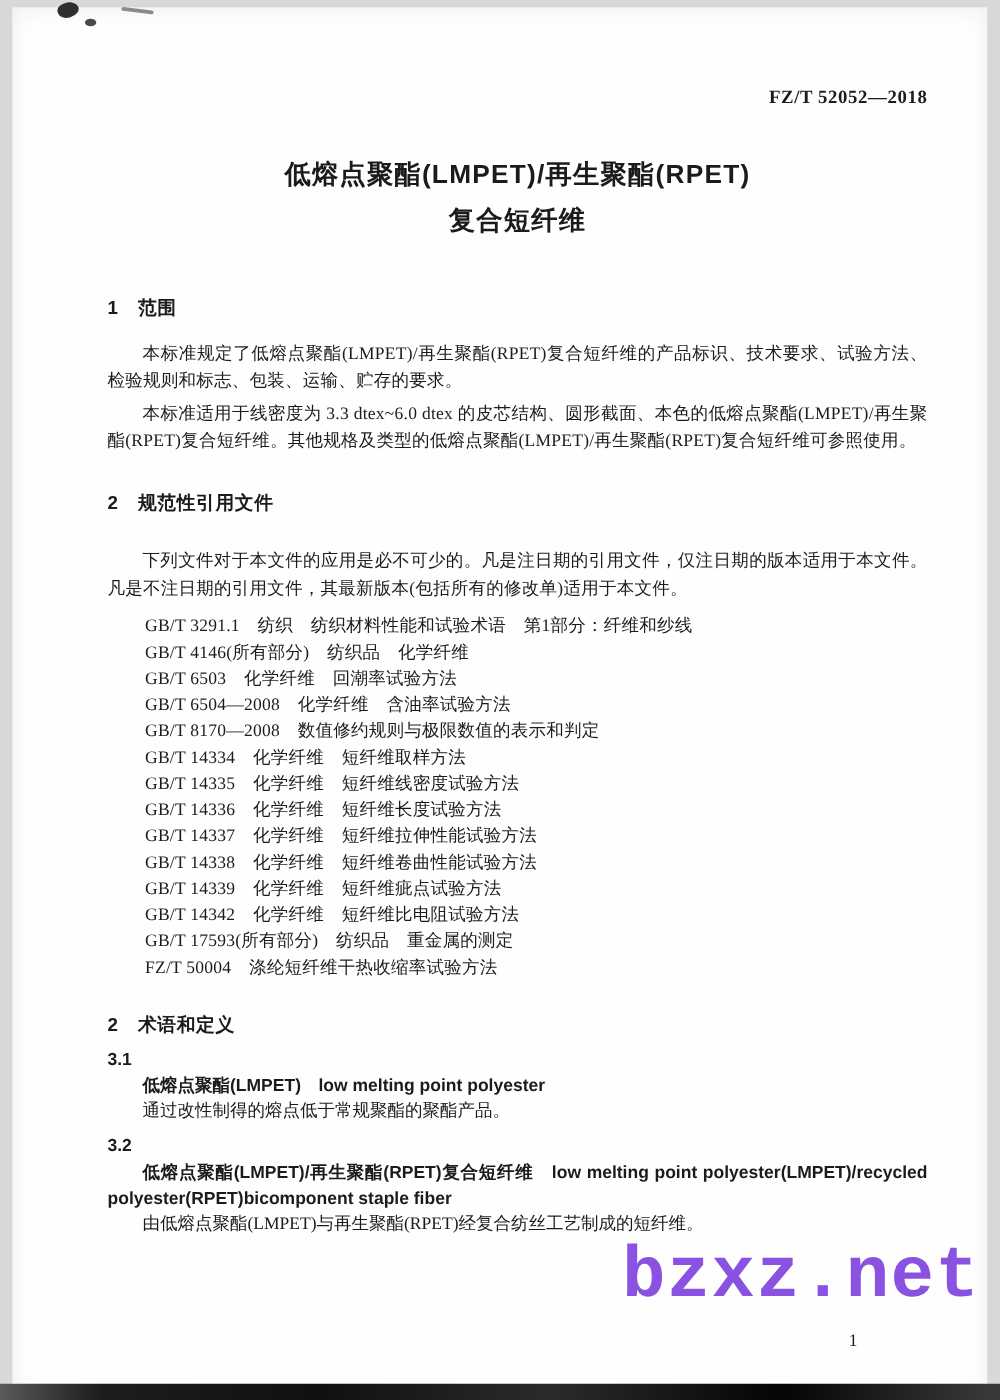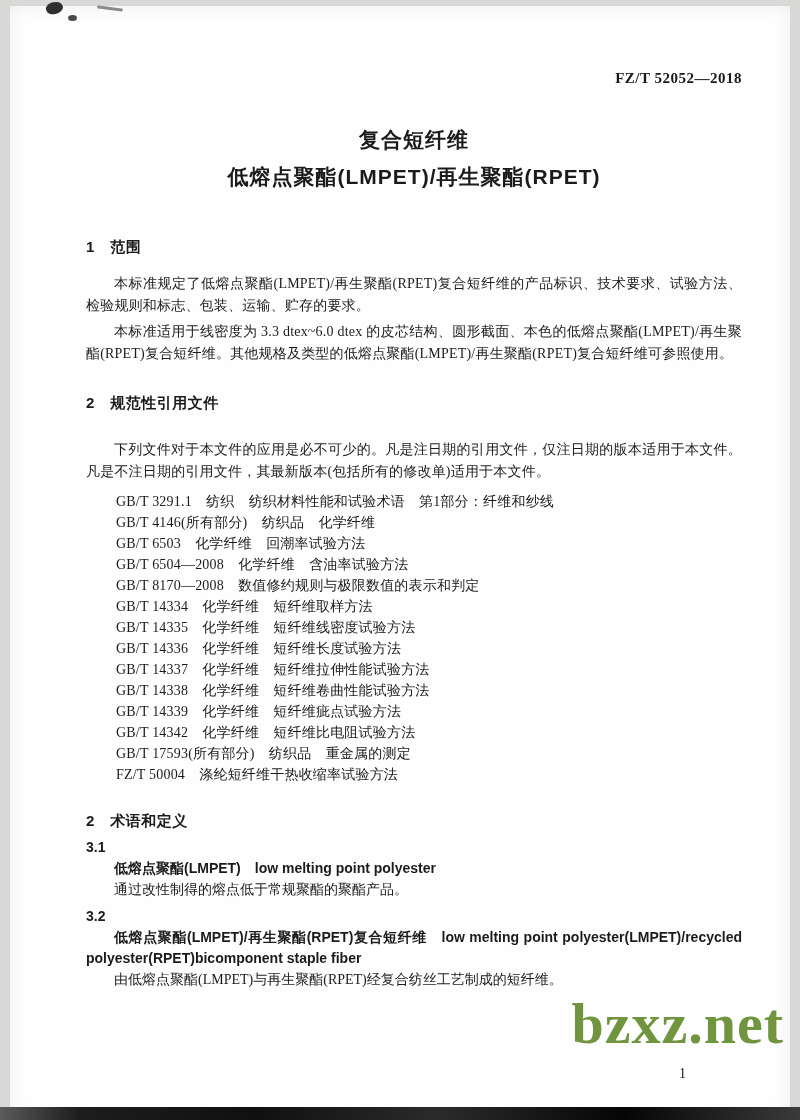--- a/index.html
+++ b/index.html
@@ -80,8 +80,8 @@
     <div class="std-code">FZ/T 52052—2018</div>
 
     <h1 class="title">
+      <span>低熔点聚酯(LMPET)/再生聚酯(RPET)</span>
       <span>复合短纤维</span>
-      <span>低熔点聚酯(LMPET)/再生聚酯(RPET)</span>
     </h1>
 
     <h2 class="sec-heading h1">1　范围</h2>

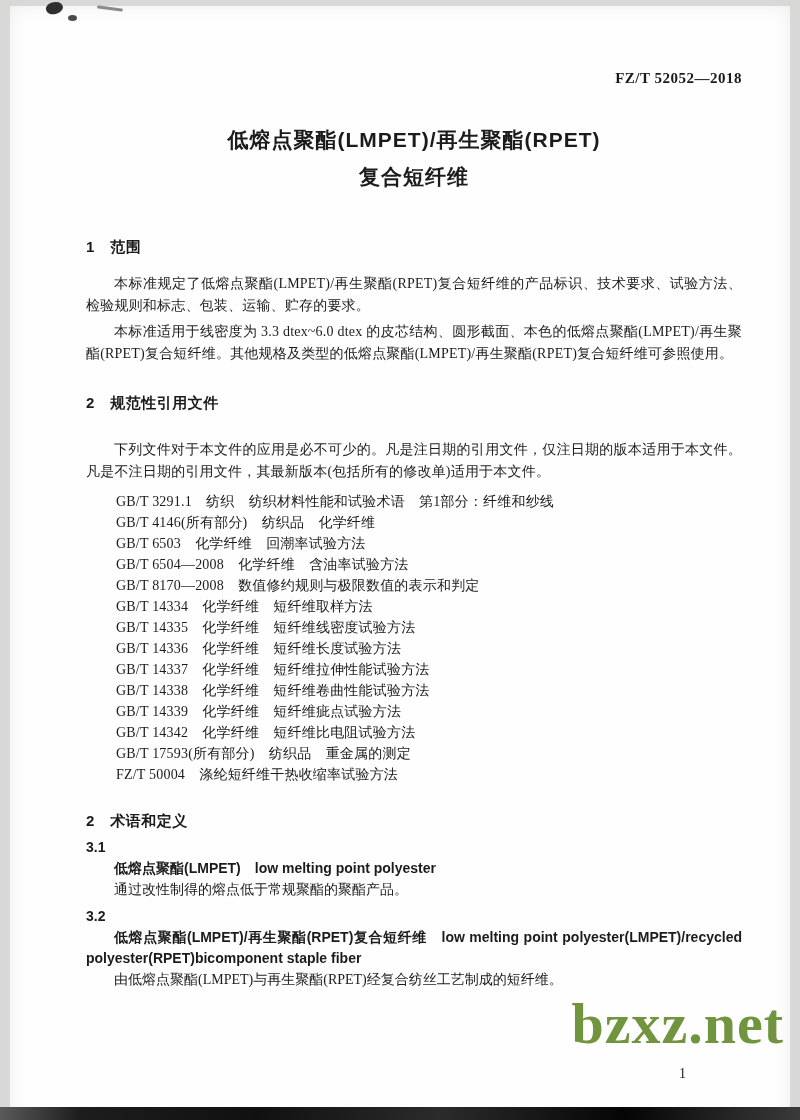--- a/index.html
+++ b/index.html
@@ -57,9 +57,9 @@
   }
   .watermark{
     position:absolute;right:6px;top:984px;
-    font-family:Liberation Serif, serif;
+    font-family:Liberation Mono, monospace;
     font-size:58px;font-weight:bold;letter-spacing:1px;
-    color:#4d7c0f;opacity:.8;pointer-events:none;
+    color:#6d28d9;opacity:.8;pointer-events:none;
   }
   .bottom-strip{
     position:absolute;left:0;right:0;bottom:0;height:13px;

